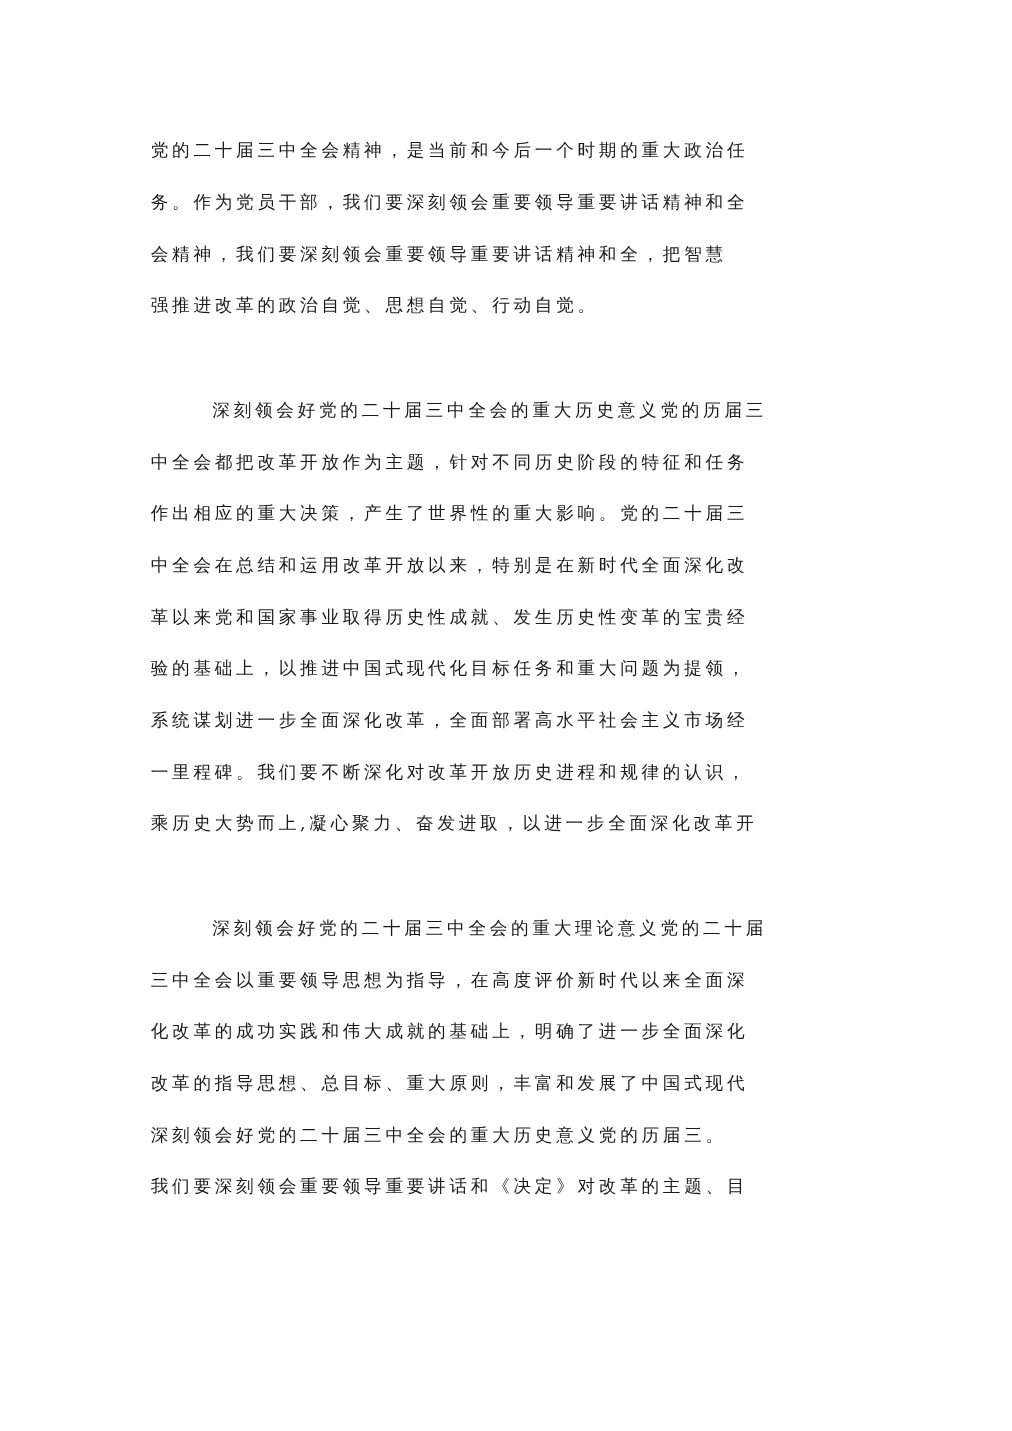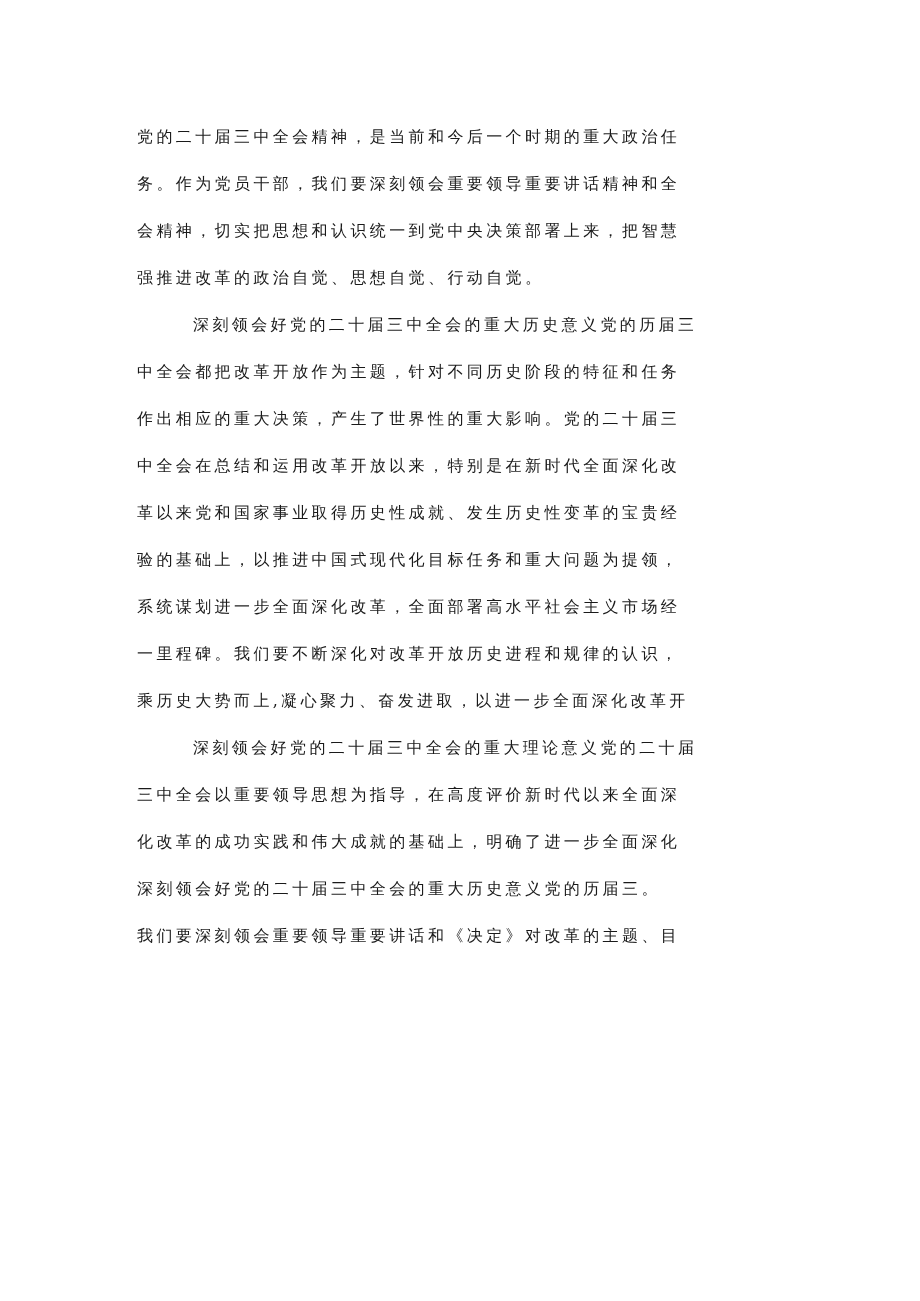--- a/index.html
+++ b/index.html
@@ -40,7 +40,7 @@
   <div>
     <div class="line">党的二十届三中全会精神，是当前和今后一个时期的重大政治任</div>
     <div class="line">务。作为党员干部，我们要深刻领会重要领导重要讲话精神和全</div>
-    <div class="line">会精神，切实把思想和认识统一到党中央决策部署上来，把智慧</div>
+    <div class="line">会精神，我们要深刻领会重要领导重要讲话精神和全，把智慧</div>
     <div class="line">强推进改革的政治自觉、思想自觉、行动自觉。</div>
   </div>
 

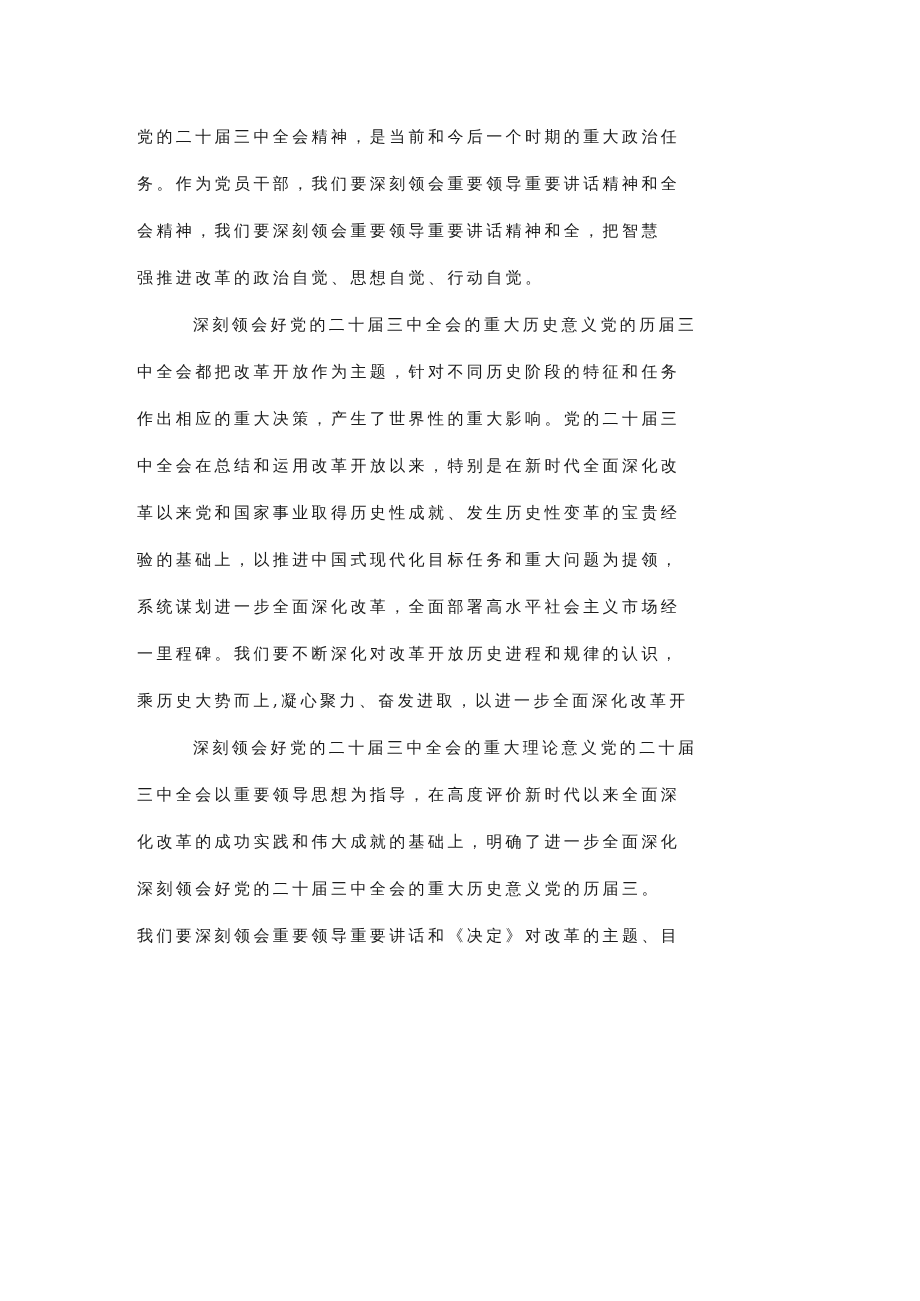--- a/index.html
+++ b/index.html
@@ -30,6 +30,7 @@
     }
     .indent {
       padding-left: 56px;
+      margin-top: 48px;
     }
   </style>
 </head>

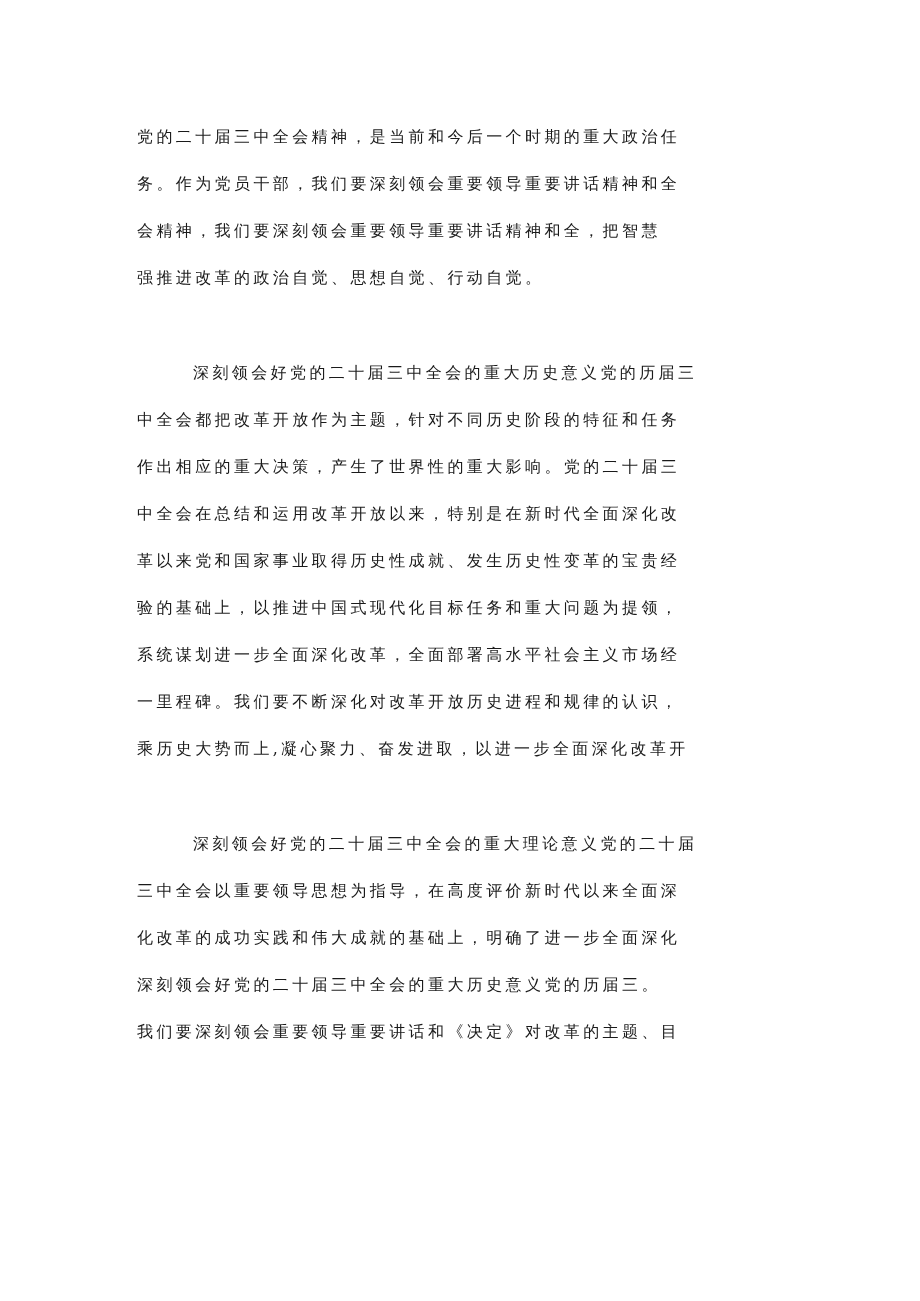--- a/index.html
+++ b/index.html
@@ -61,6 +61,7 @@
     <div class="line indent">深刻领会好党的二十届三中全会的重大理论意义党的二十届</div>
     <div class="line">三中全会以重要领导思想为指导，在高度评价新时代以来全面深</div>
     <div class="line">化改革的成功实践和伟大成就的基础上，明确了进一步全面深化</div>
+    <div class="line">改革的指导思想、总目标、重大原则，丰富和发展了中国式现代</div>
     <div class="line">深刻领会好党的二十届三中全会的重大历史意义党的历届三。</div>
     <div class="line">我们要深刻领会重要领导重要讲话和《决定》对改革的主题、目</div>
   </div>

